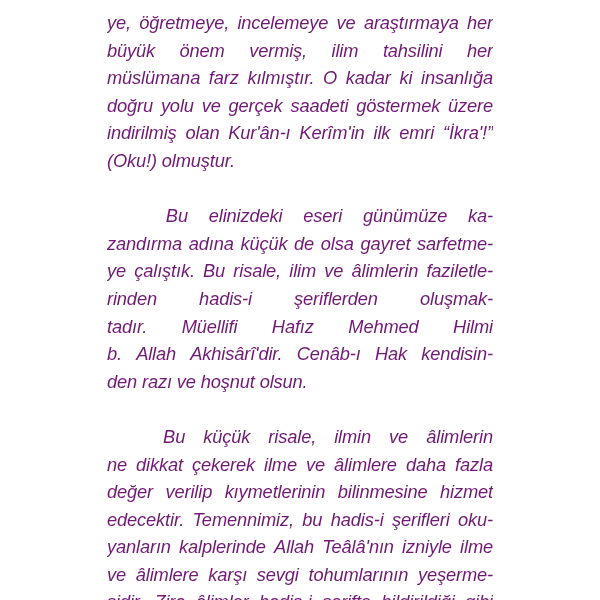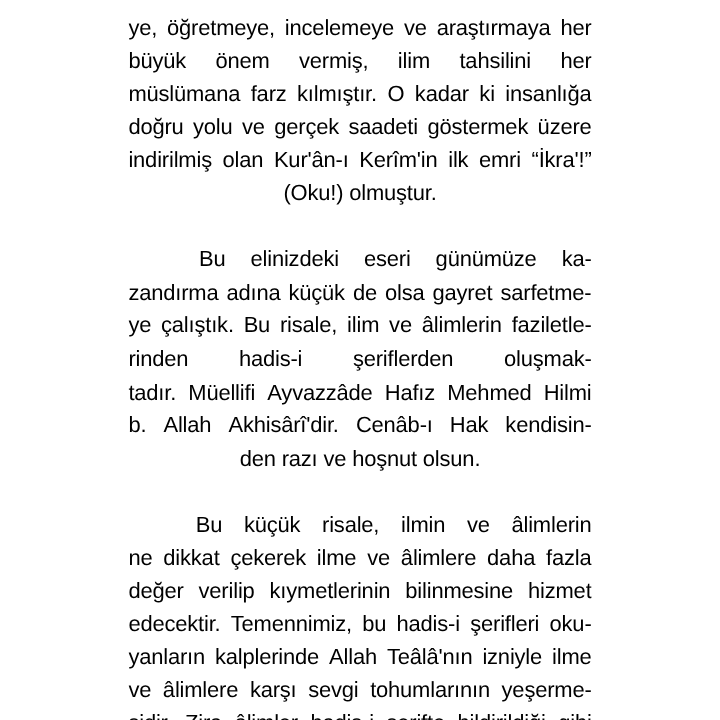--- a/index.html
+++ b/index.html
@@ -34,7 +34,7 @@
   .para {
     margin: 0;
     padding: 0;
-    color: #000000;
+    color: #701a75;
     font-size: 18.3px;
     line-height: 27.6px;
     text-align: justify;
@@ -43,6 +43,7 @@
     word-spacing: 0px;
     -webkit-hyphens: none;
     hyphens: none;
+    font-style: italic;
   }
 
   

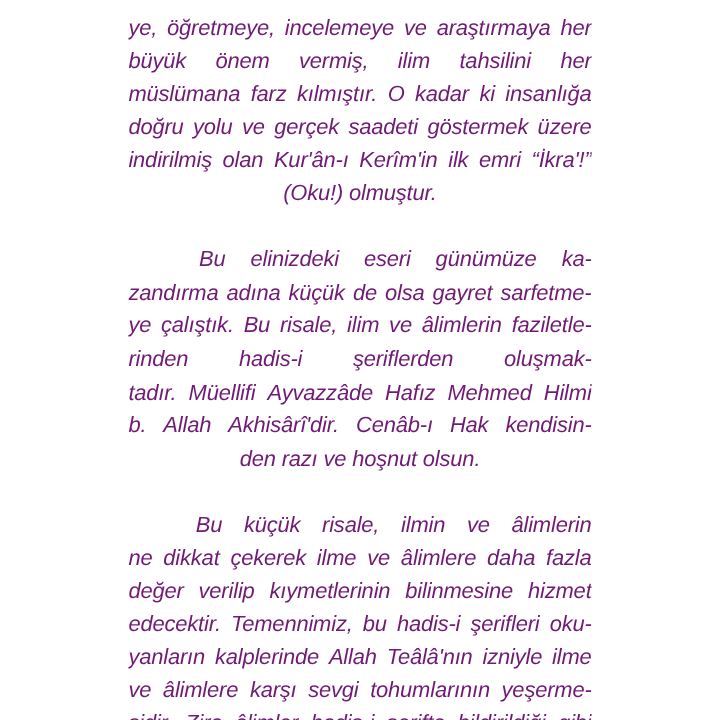--- a/index.html
+++ b/index.html
@@ -68,7 +68,7 @@
   .line.last {
     display: block;
     white-space: pre;
-    text-align: center;
+    text-align: left;
   }
 
   .indent-space {

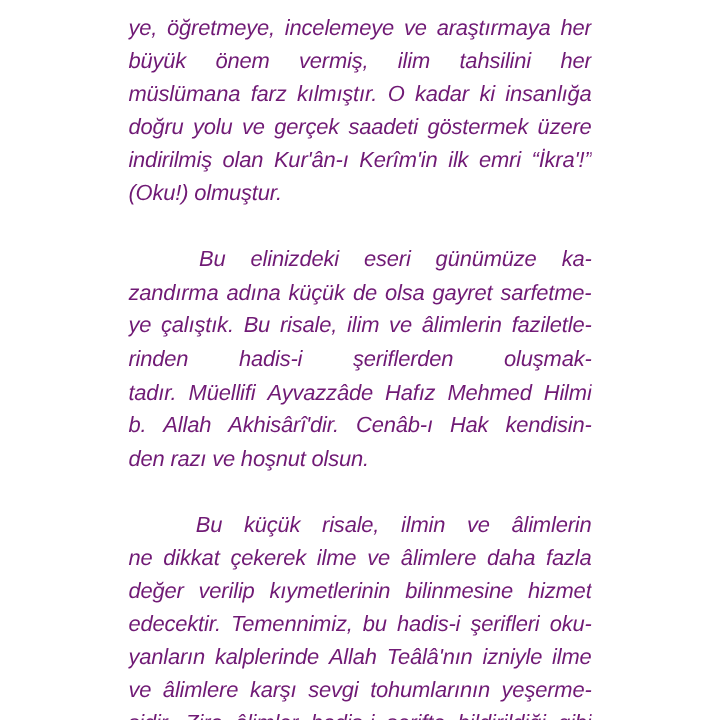--- a/index.html
+++ b/index.html
@@ -109,7 +109,7 @@
         <span class="line just"><span class="w">zandırma</span><span class="w">adına</span><span class="w">küçük</span><span class="w">de</span><span class="w">olsa</span><span class="w">gayret</span><span class="w">sarfetme-</span></span>
         <span class="line just"><span class="w">ye</span><span class="w">çalıştık.</span><span class="w">Bu</span><span class="w">risale,</span><span class="w">ilim</span><span class="w">ve</span><span class="w">âlimlerin</span><span class="w">faziletle-</span></span>
         <span class="line just"><span class="w">rinden</span><span class="w">hadis-i</span><span class="w">şeriflerden</span><span class="w">oluşmak-</span></span>
-        <span class="line just"><span class="w">tadır.</span><span class="w">Müellifi</span><span class="w">Ayvazzâde</span><span class="w">Hafız</span><span class="w">Mehmed</span><span class="w">Hilmi</span></span>
+        <span class="line just"><span class="w">tadır.</span><span class="w">Müellifi</span><span class="w">Hafız</span><span class="w">Mehmed</span><span class="w">Hilmi</span></span>
         <span class="line just"><span class="w">b.</span><span class="w">Allah</span><span class="w">Akhisârî'dir.</span><span class="w">Cenâb-ı</span><span class="w">Hak</span><span class="w">kendisin-</span></span>
         <span class="line last">den razı ve hoşnut olsun.</span>
       </div>

